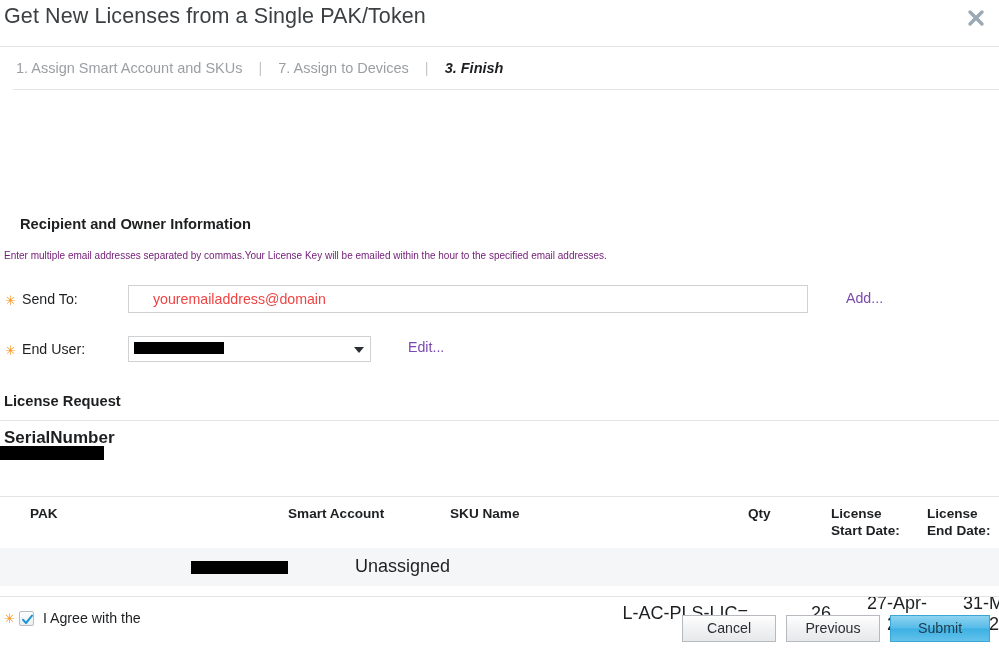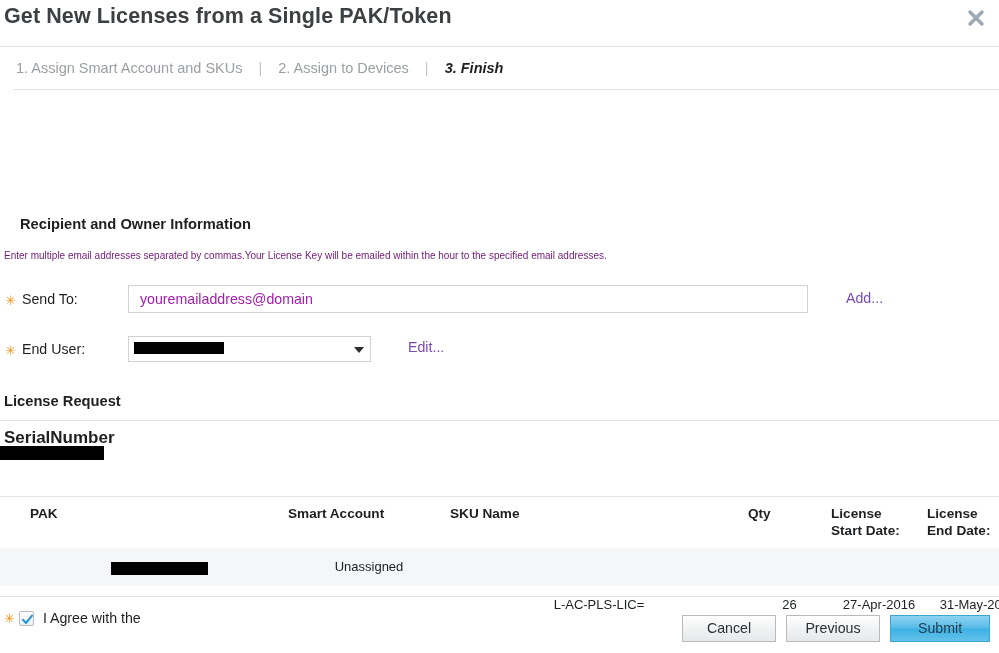--- a/index.html
+++ b/index.html
@@ -29,7 +29,7 @@
     left: 4px;
     top: 4px;
     font-size: 21.5px;
-    font-weight: bold;
+    font-weight: normal;
     color: #3c4043;
     letter-spacing: 0.1px;
     white-space: nowrap;

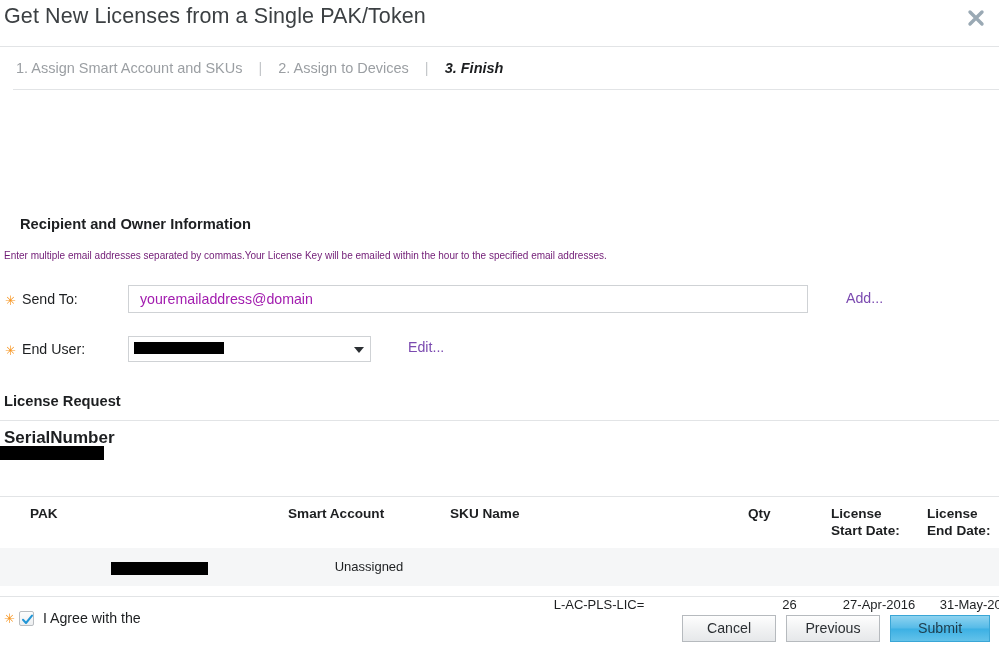--- a/index.html
+++ b/index.html
@@ -338,7 +338,7 @@
 <div class="steps">
   <div class="step">1. Assign Smart Account and SKUs</div>
   <div class="step-sep">|</div>
-  <div class="step">2. Assign to Devices</div>
+  <div class="step">7. Assign to Devices</div>
   <div class="step-sep">|</div>
   <div class="step active">3. Finish</div>
 </div>

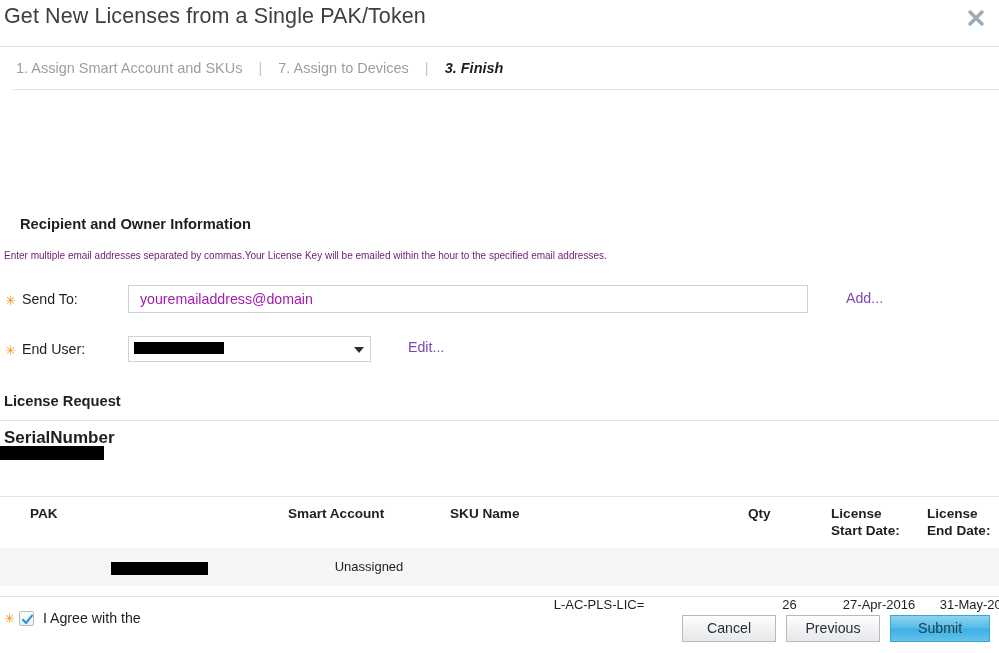--- a/index.html
+++ b/index.html
@@ -132,10 +132,10 @@
     box-sizing: border-box;
     border: 1px solid #cfd2d5;
     background: #ffffff;
-    padding: 0 11px;
+    padding: 0 24px;
     font-family: "Liberation Sans", sans-serif;
     font-size: 14.2px;
-    color: #a21caf;
+    color: #ef4444;
     outline: none;
   }
 

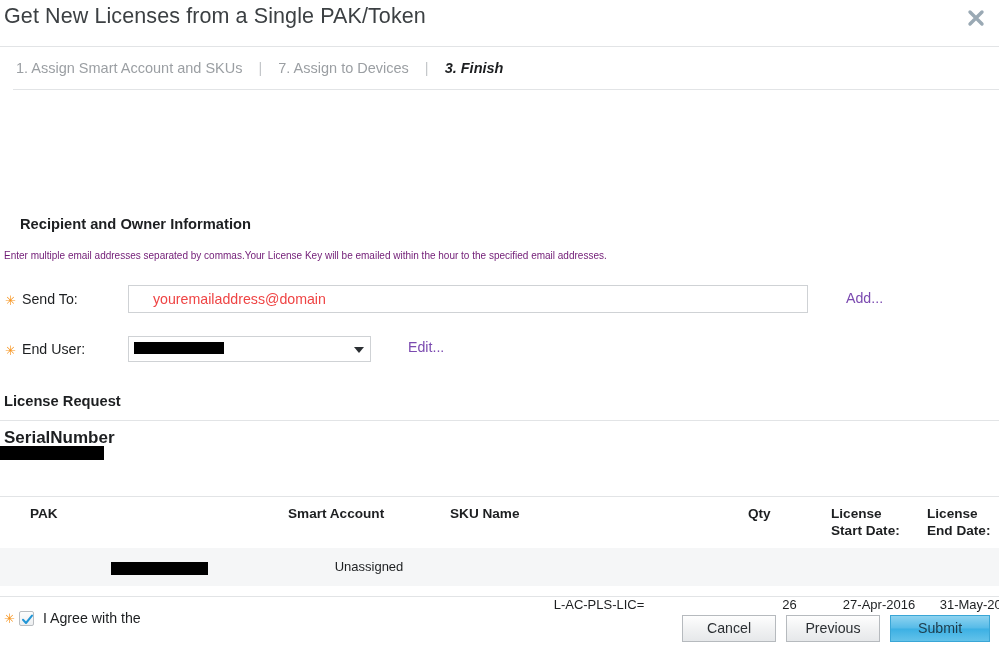--- a/index.html
+++ b/index.html
@@ -228,10 +228,10 @@
   }
   .lic-table td {
     color: #1d1f21;
-    text-align: center;
+    text-align: right;
     vertical-align: middle;
     padding: 7px 0;
-    font-size: 13px;
+    font-size: 18px;
     height: 24px;
   }
   .col-pak   { width: 258px; padding-left: 30px !important; }

